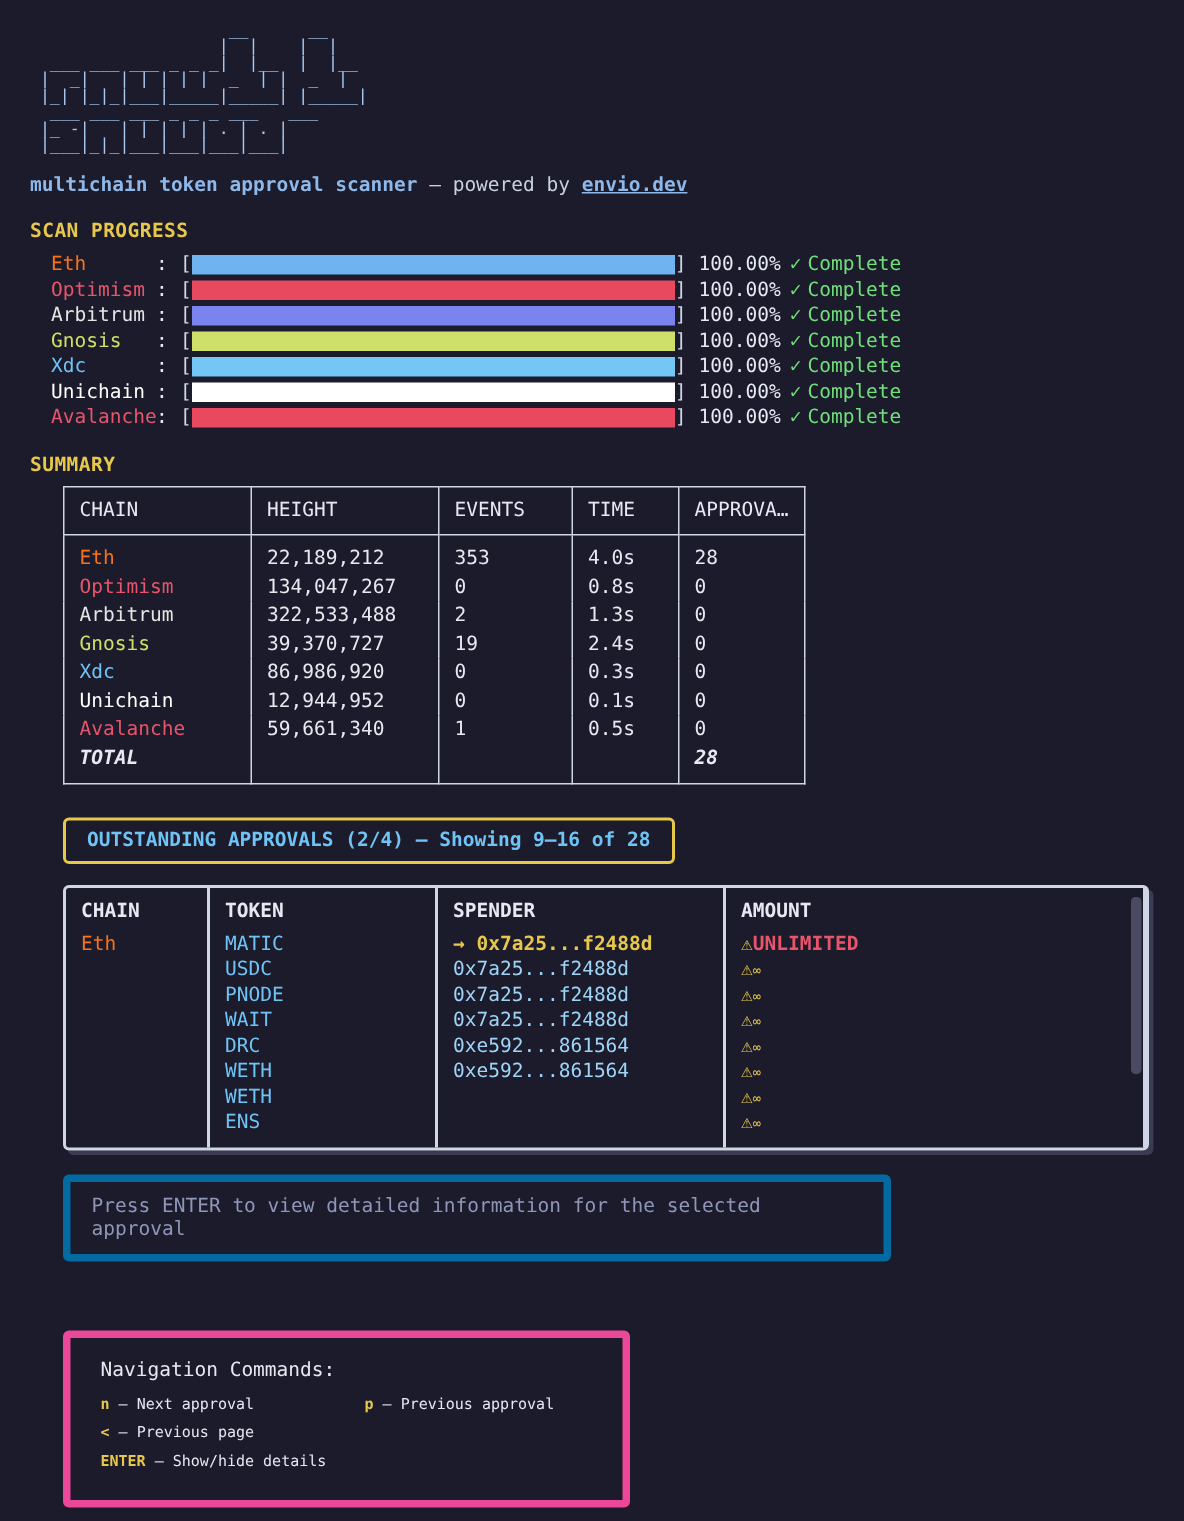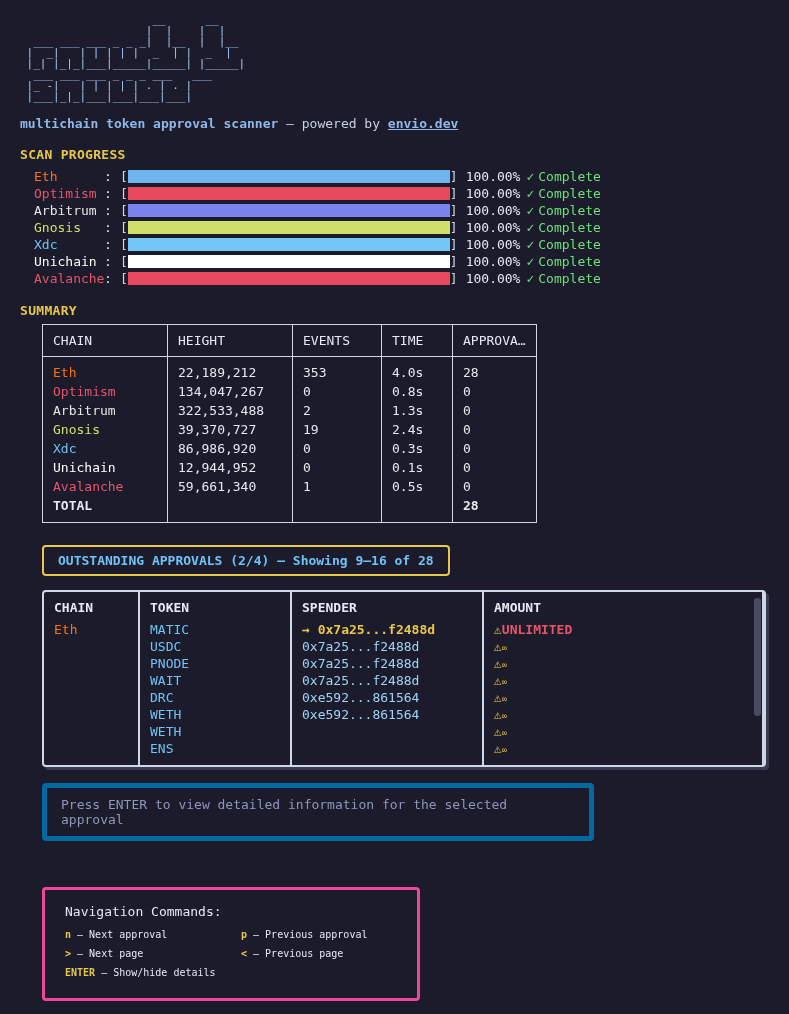--- a/index.html
+++ b/index.html
@@ -124,6 +124,7 @@
     padding-bottom: 8px;
     border-bottom: 1px solid #cfd6e6;
     font-weight: bold;
+    font-style: italic;
   }
   .col-chain { min-width: 104px; }
   .col-height { min-width: 104px; }

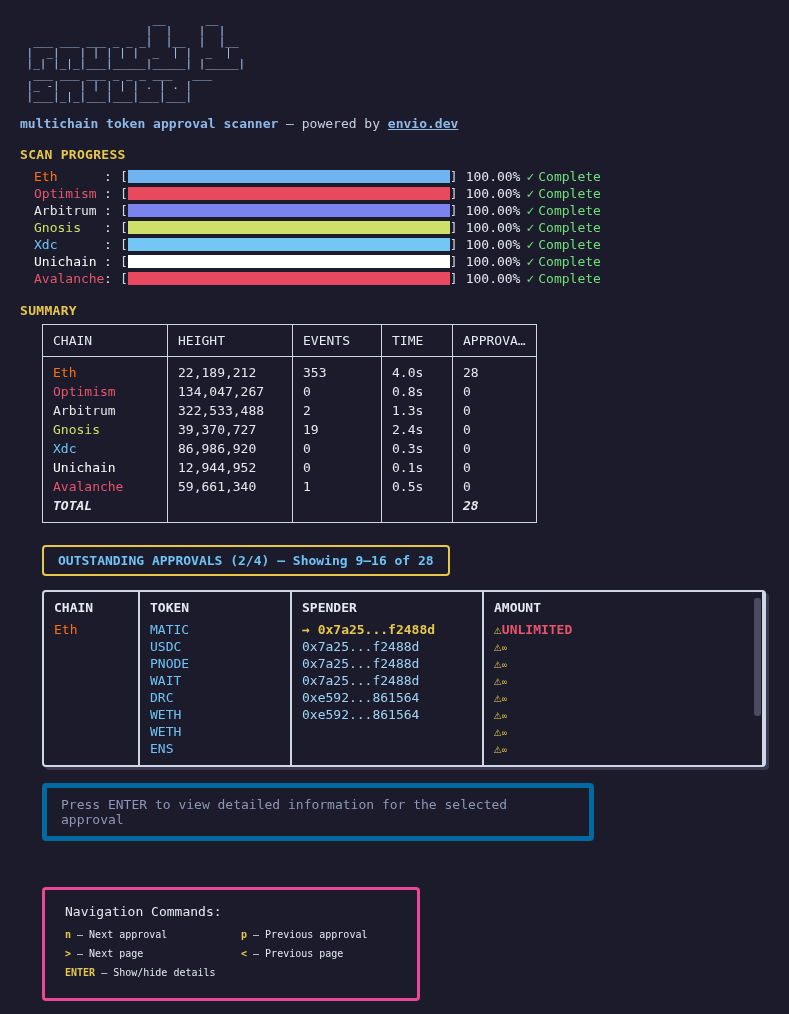--- a/index.html
+++ b/index.html
@@ -221,7 +221,7 @@
     margin: 46px 0 0 22px;
     width: 378px;
     box-sizing: border-box;
-    border: 3px solid #ec4899;
+    border: 5px solid #ec4899;
     border-radius: 4px;
     padding: 14px 20px 16px 20px;
   }

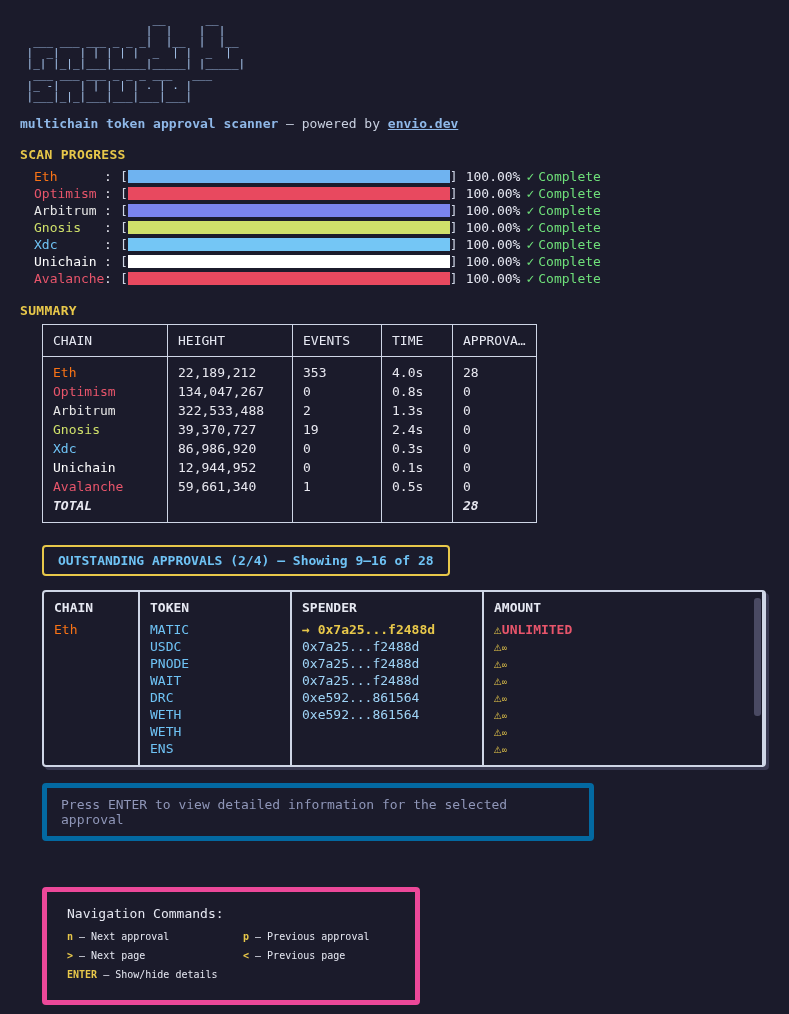--- a/index.html
+++ b/index.html
@@ -474,7 +474,6 @@
     </div>
 
     <div class="nav-row">
-      <span class="nav-left"><span class="key">&gt;</span><span class="nav-desc"> — Next page</span></span>
       <span><span class="key">&lt;</span><span class="nav-desc"> — Previous page</span></span>
     </div>
 

